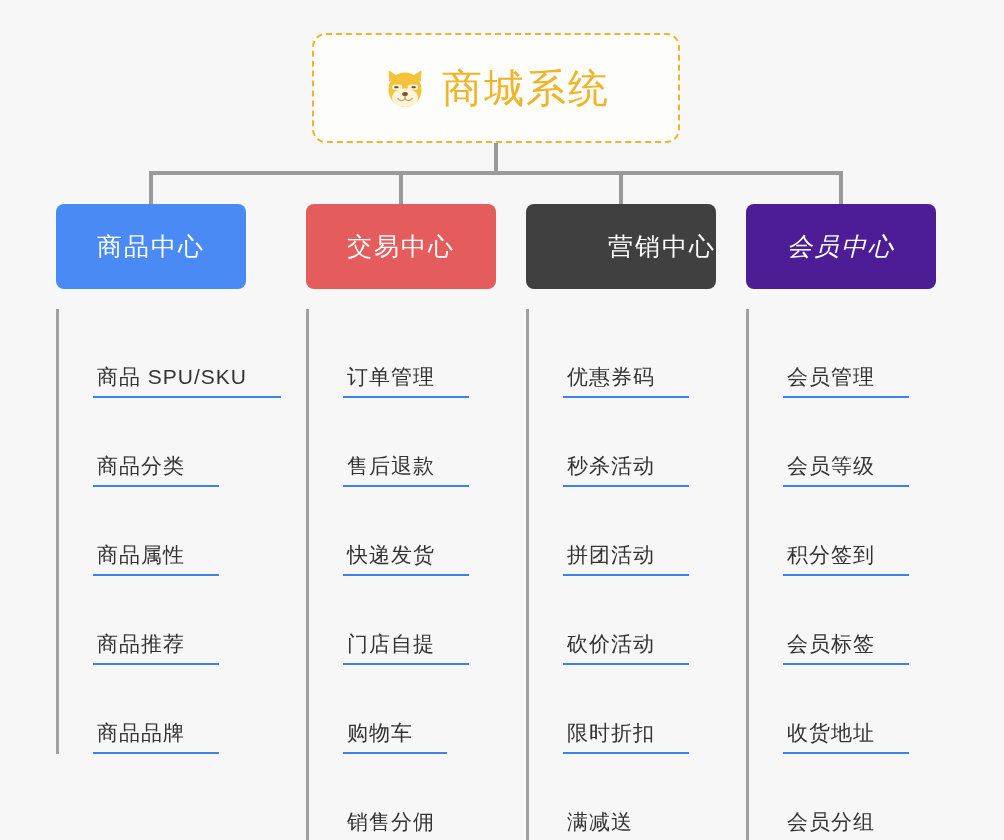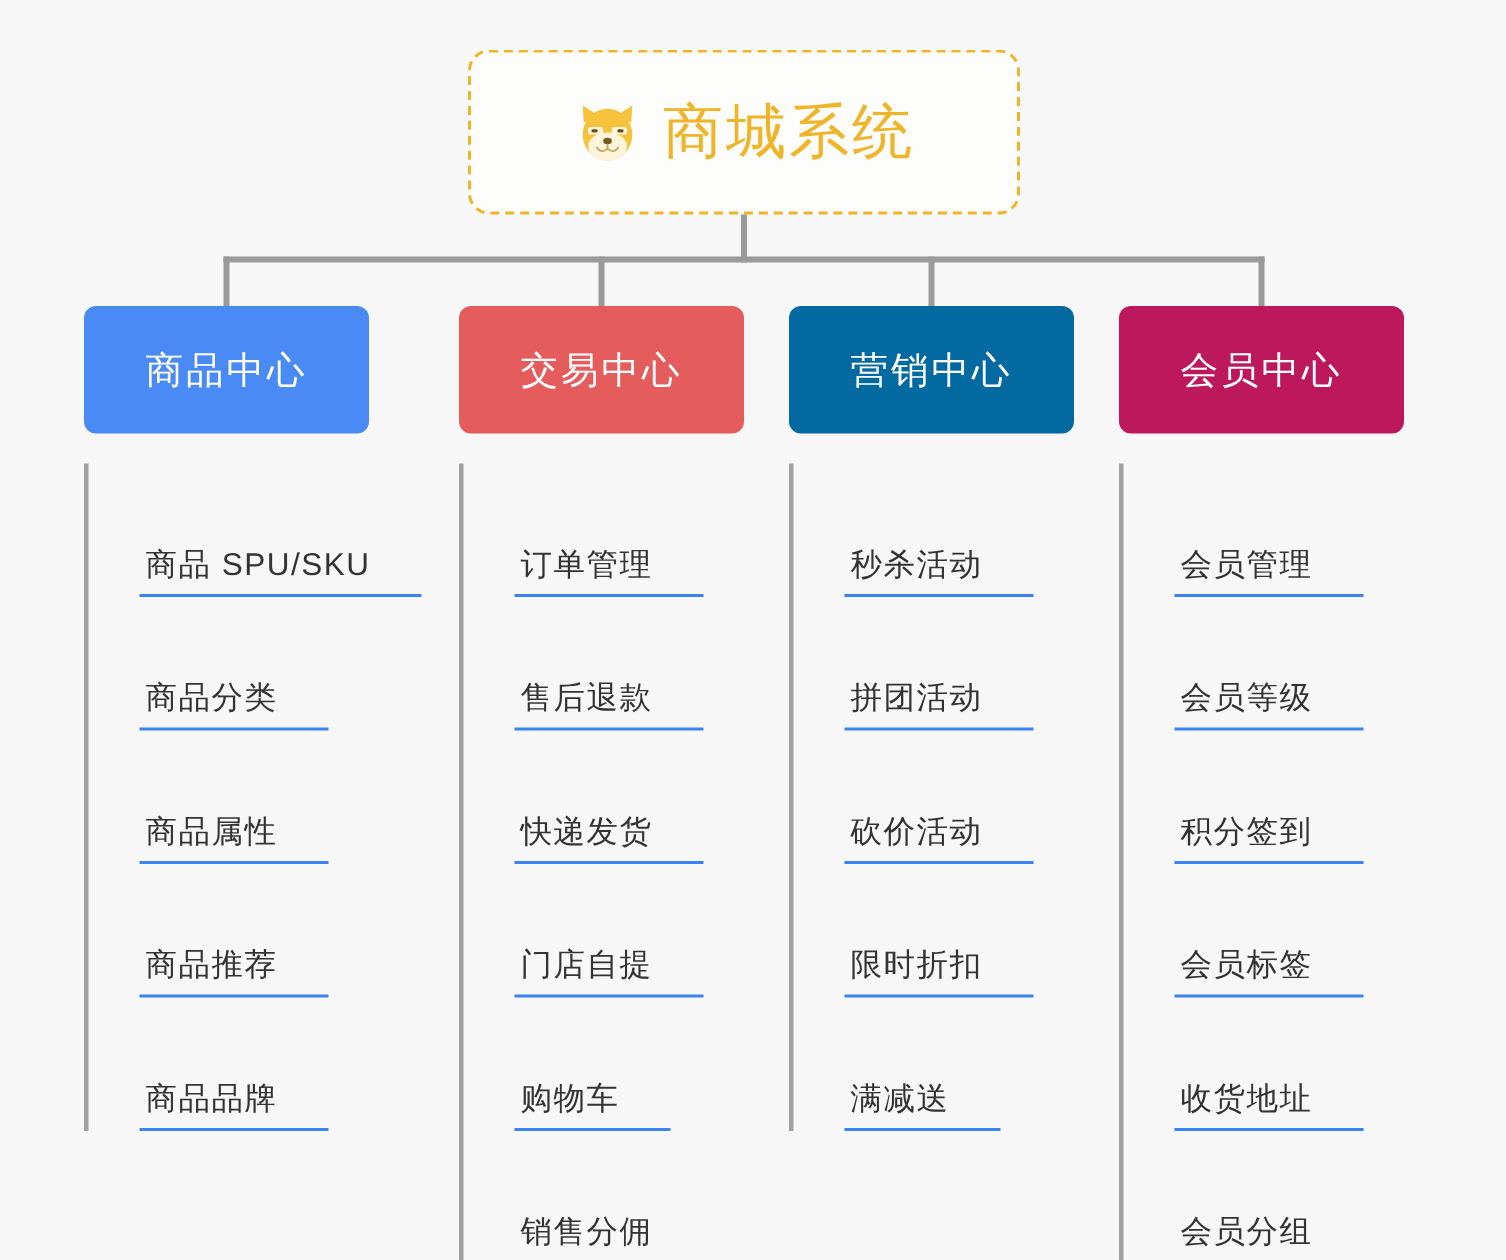--- a/index.html
+++ b/index.html
@@ -86,7 +86,7 @@
   }
   .cat-0 { background: #4a8af4; }
   .cat-1 { background: #e45c5c; }
-  .cat-2 { background: #0369a1; }
+  .cat-2 { background: #404040; justify-content: flex-end; }
   .cat-3 { background: #be185d; }
 
   .items {

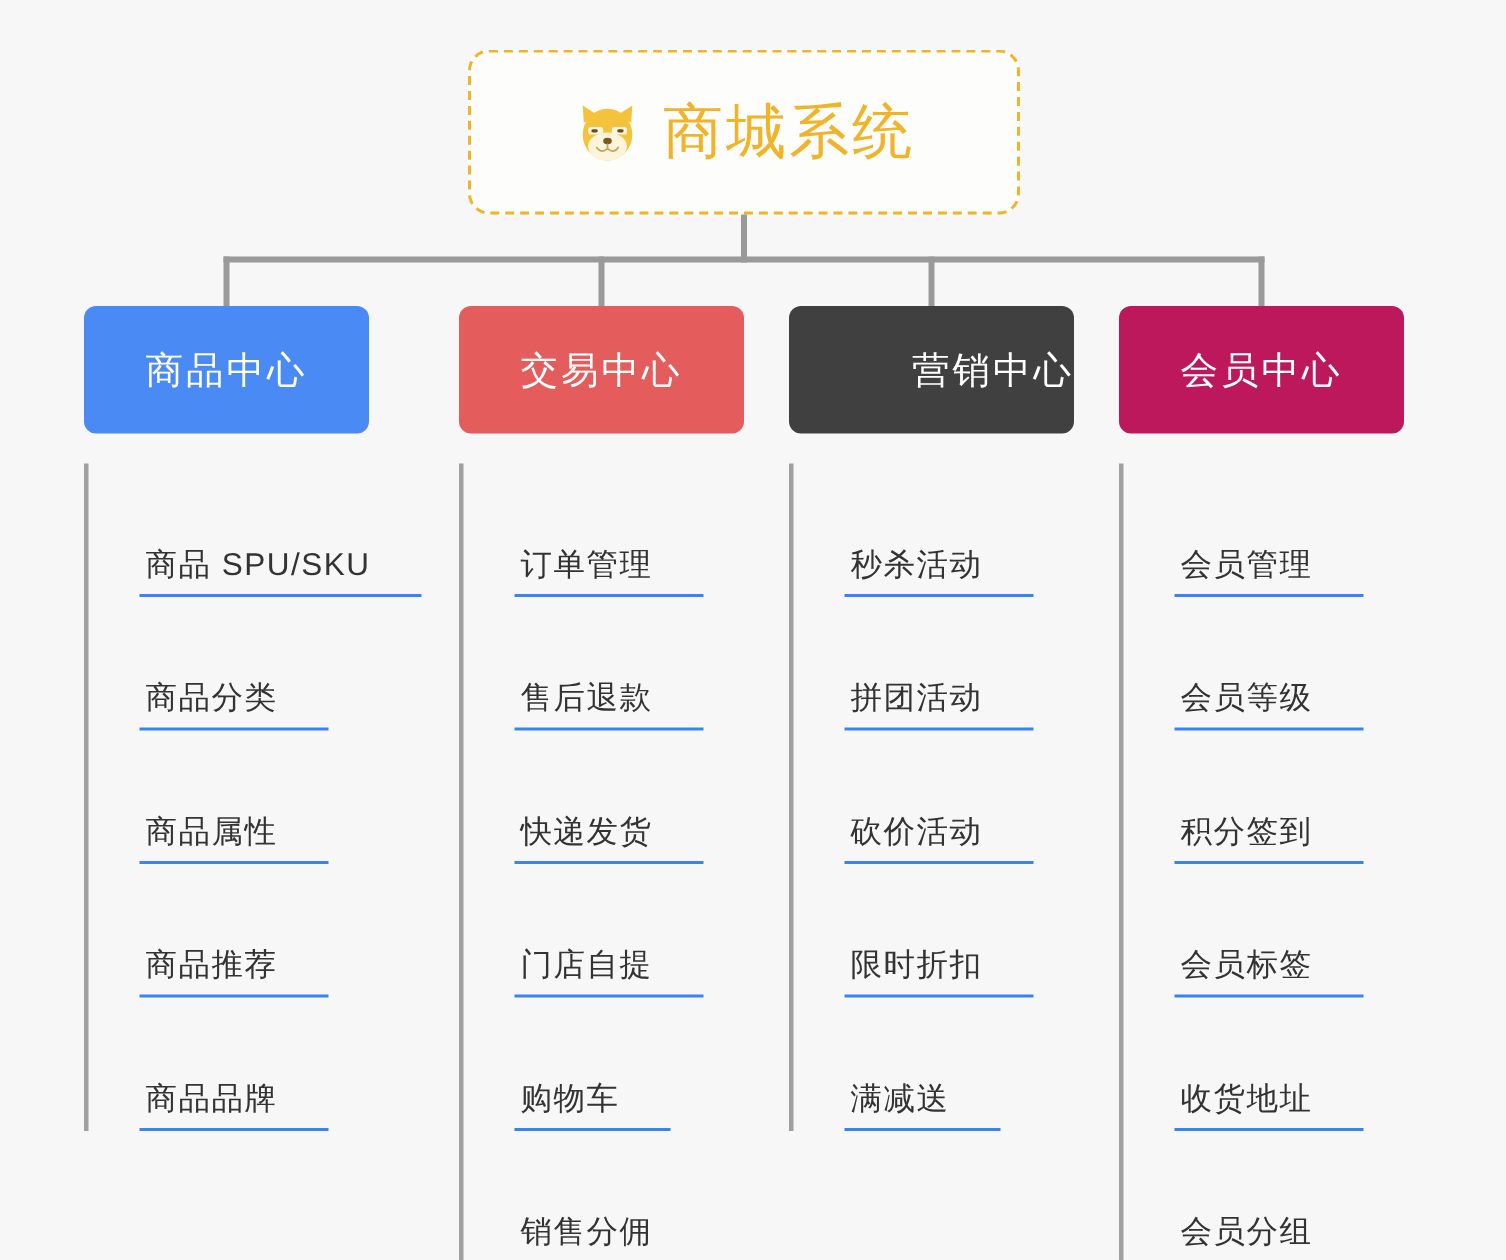--- a/index.html
+++ b/index.html
@@ -87,7 +87,7 @@
   .cat-0 { background: #4a8af4; }
   .cat-1 { background: #e45c5c; }
   .cat-2 { background: #404040; justify-content: flex-end; }
-  .cat-3 { background: #be185d; }
+  .cat-3 { background: #4c1d95; font-style: italic; }
 
   .items {
     position: relative;

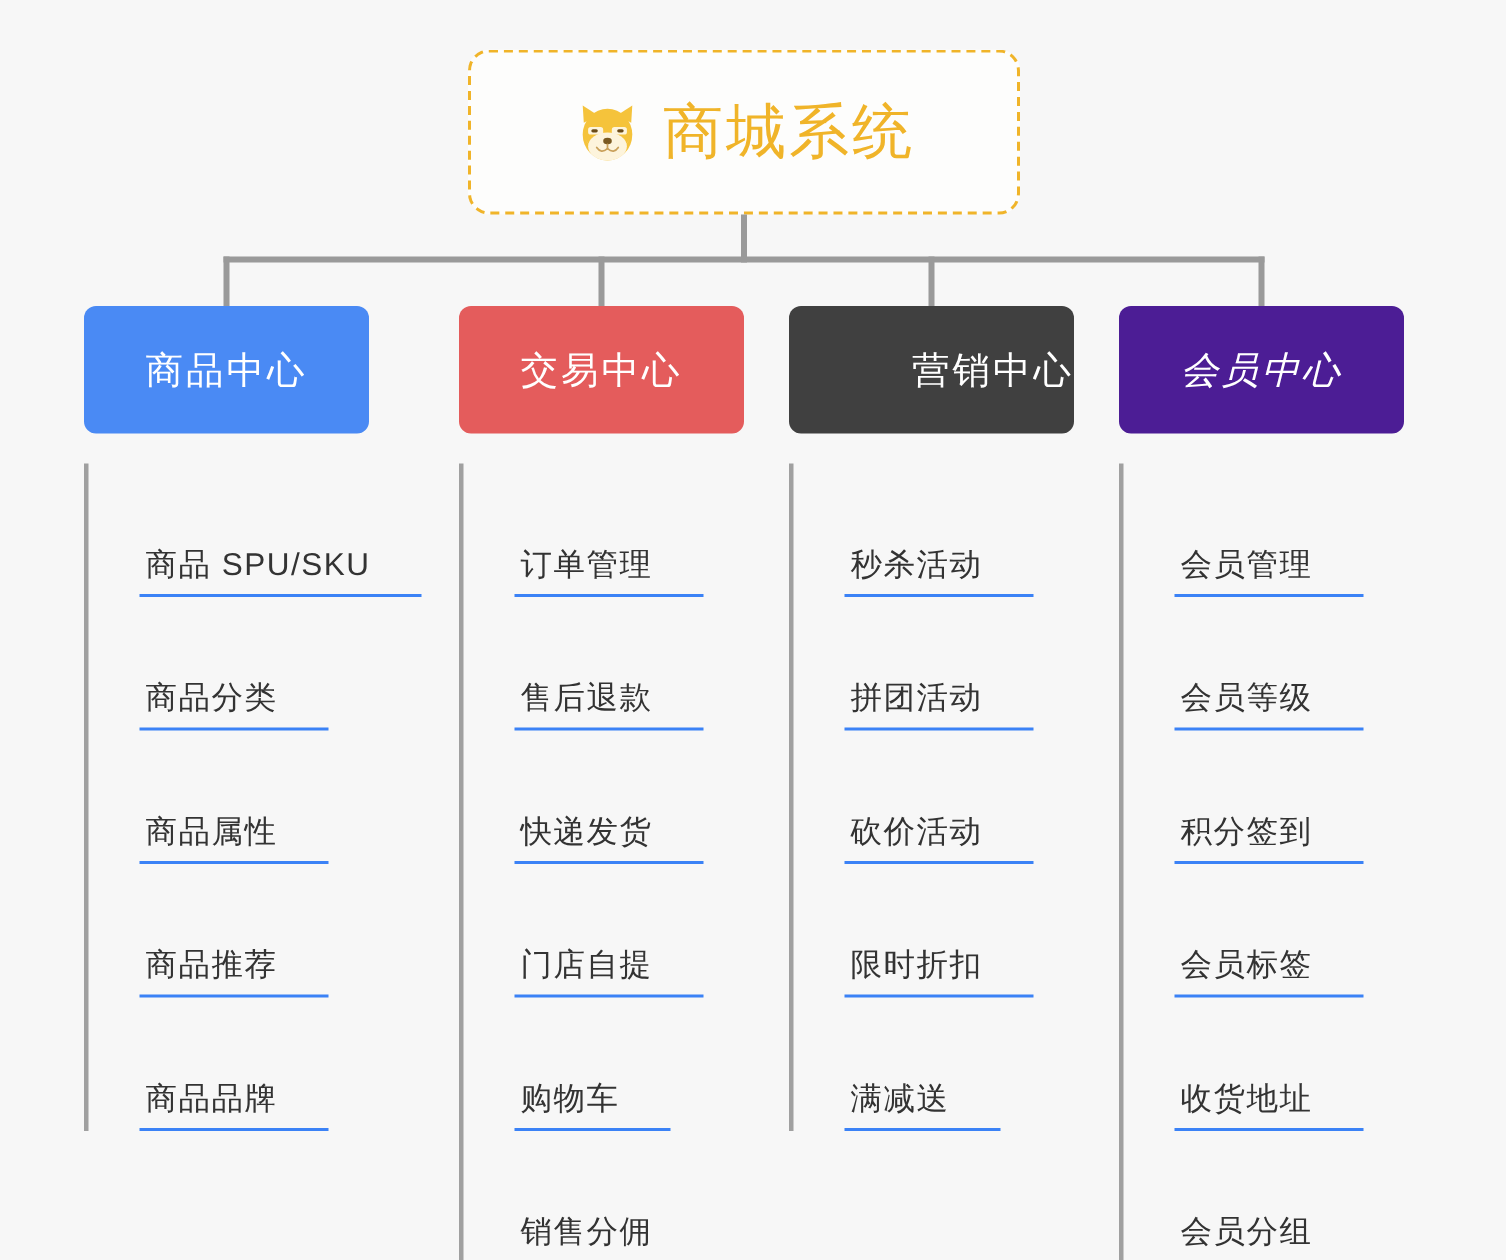--- a/index.html
+++ b/index.html
@@ -211,6 +211,9 @@
     </div>
     <div class="items">
       <div class="item">
+          <span class="item-label">优惠券码</span>
+        </div>
+      <div class="item">
           <span class="item-label">秒杀活动</span>
         </div>
       <div class="item">

